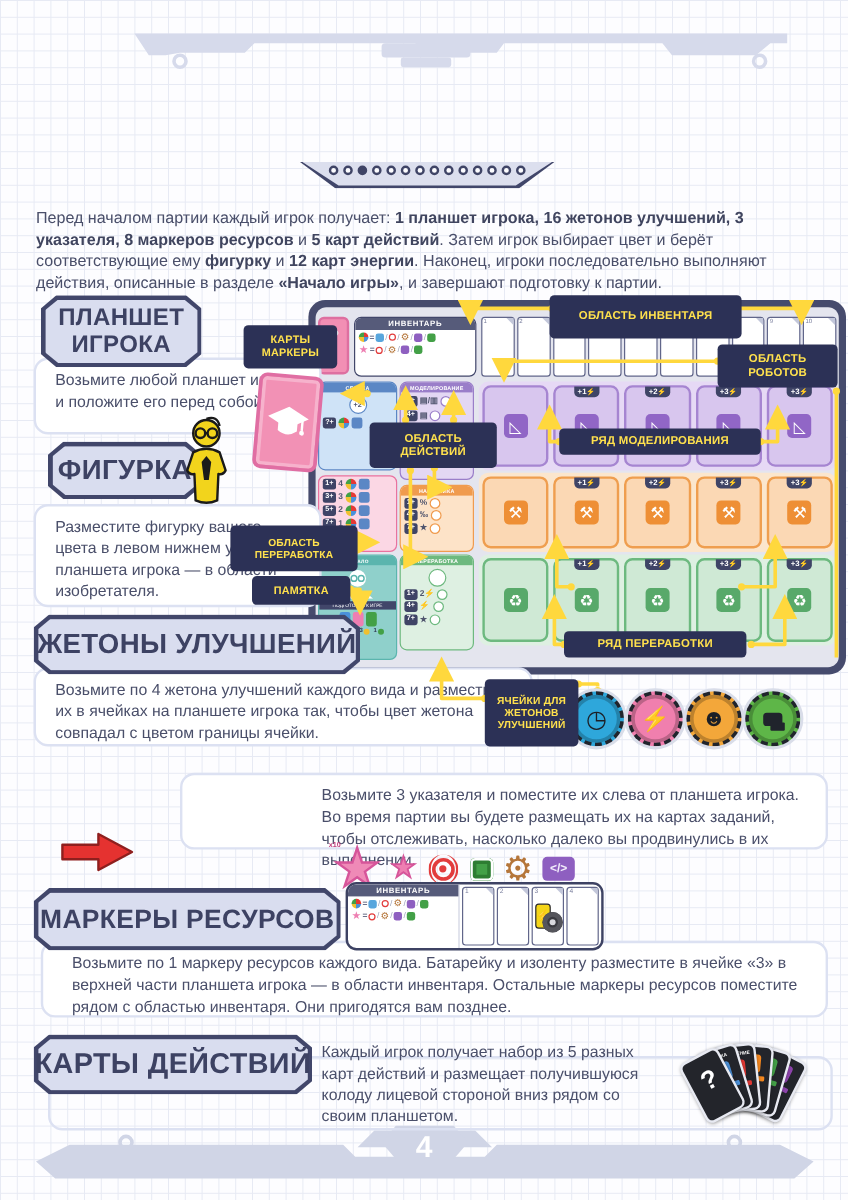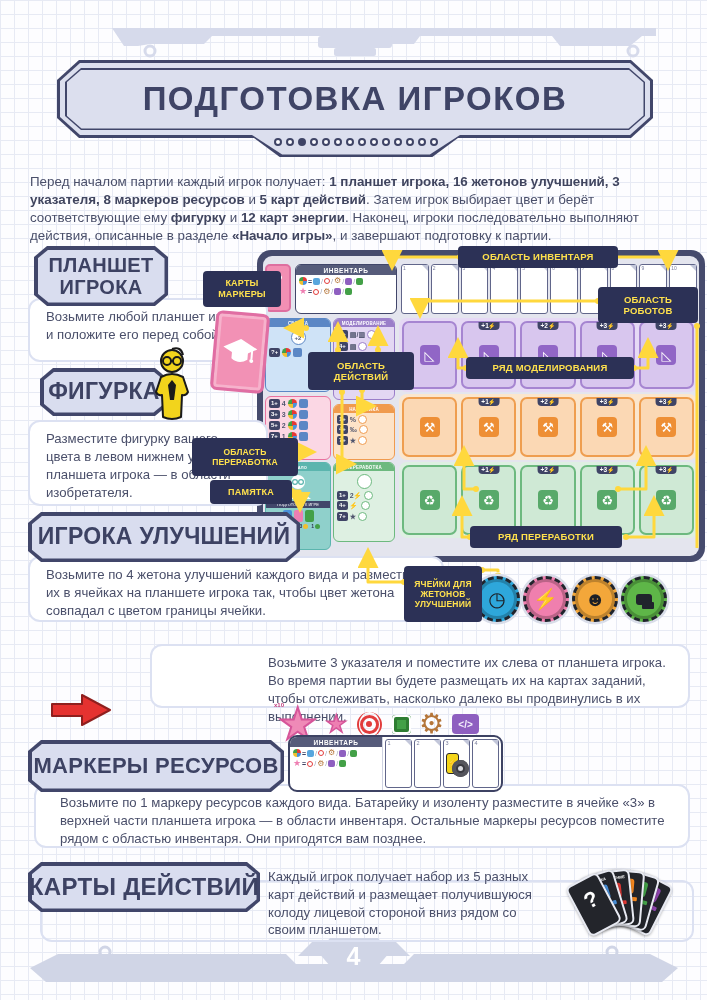--- a/index.html
+++ b/index.html
@@ -184,13 +184,6 @@
     <circle cx="633" cy="27" r="5" fill="none" stroke="#d6daeb" stroke-width="3"></circle>
   </svg>
 
-  <div class="banner">
-    <div class="bnf1"></div>
-      <div class="bnf2"></div>
-      <div class="bnf3"></div>
-      <div class="bnf4"></div>
-    <div class="t">ПОДГОТОВКА ИГРОКОВ</div>
-  </div>
   <div class="dots-tab">
     <div class="dt1"></div>
       <div class="dt2"></div>

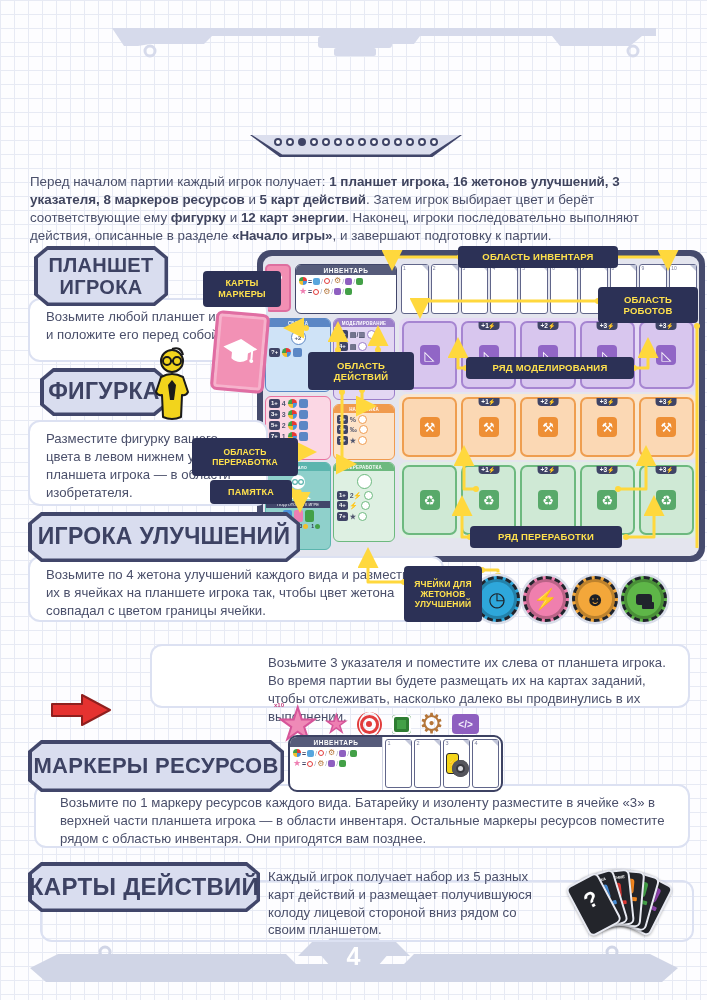--- a/index.html
+++ b/index.html
@@ -688,7 +688,7 @@
     </g>
   </svg>
 
-  <div class="co" style="left:458px;top:246px;width:160px;height:22px;font-size:9.5px">
+  <div class="co" style="left:458px;top:246px;width:160px;height:36px;font-size:9.5px">
       <span>ОБЛАСТЬ ИНВЕНТАРЯ</span>
     </div>
   <div class="co" style="left:203px;top:271px;width:78px;height:36px">

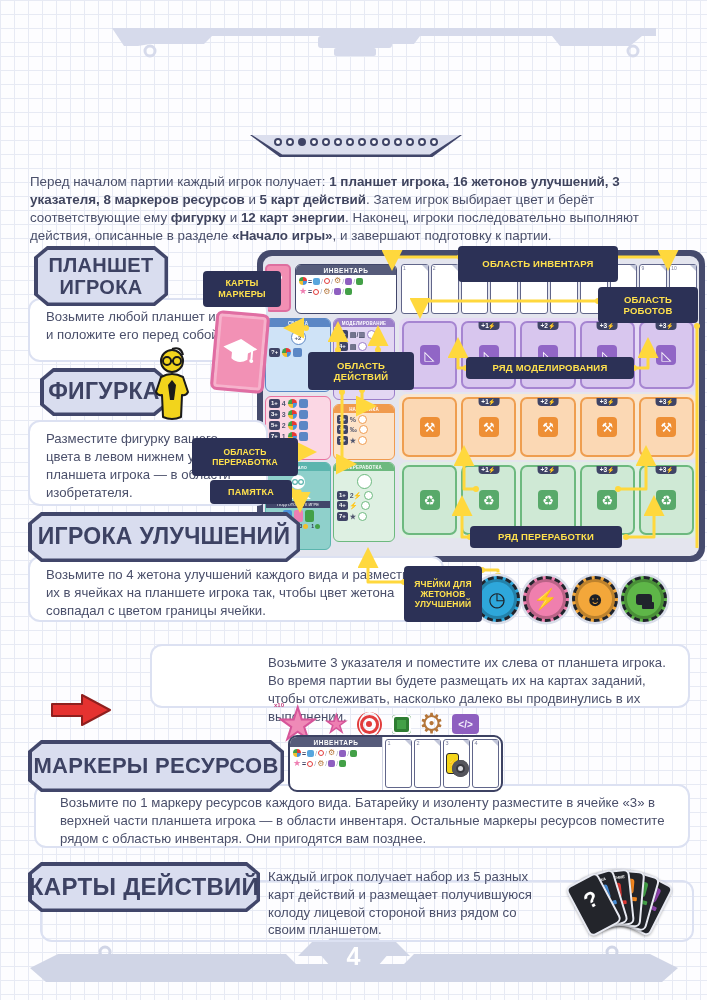--- a/index.html
+++ b/index.html
@@ -244,7 +244,7 @@
   <div class="badge" style="left:28px;top:512px;width:272px;height:50px">
     <div class="bf1"></div>
       <div class="bf2"></div>
-    <div class="bt" style="font-size:23px">ИГРОКА УЛУЧШЕНИЙ</div>
+    <div class="bt" style="font-size:23px">ЖЕТОНЫ УЛУЧШЕНИЙ</div>
   </div>
 
   <div class="box" style="left:150px;top:644px;width:540px;height:64px;padding:8px 14px 0 116px">

